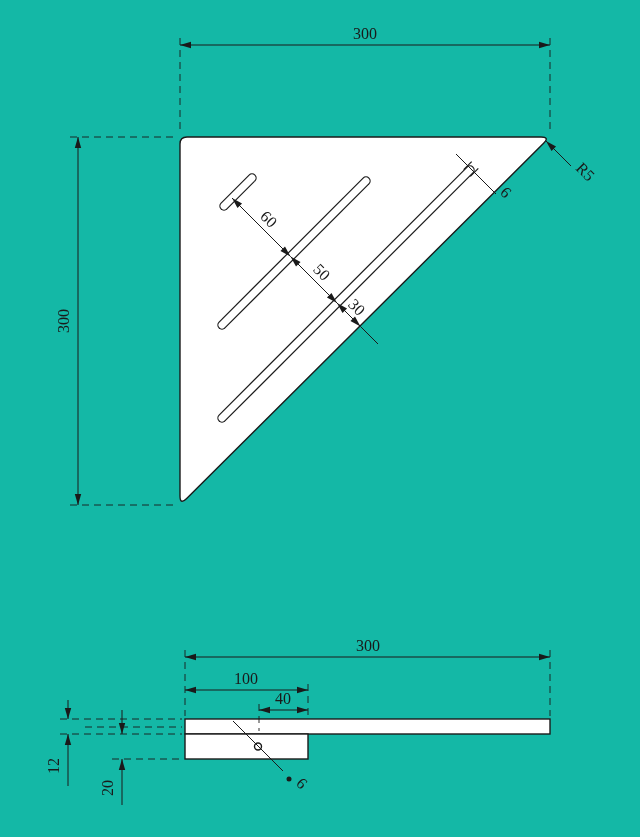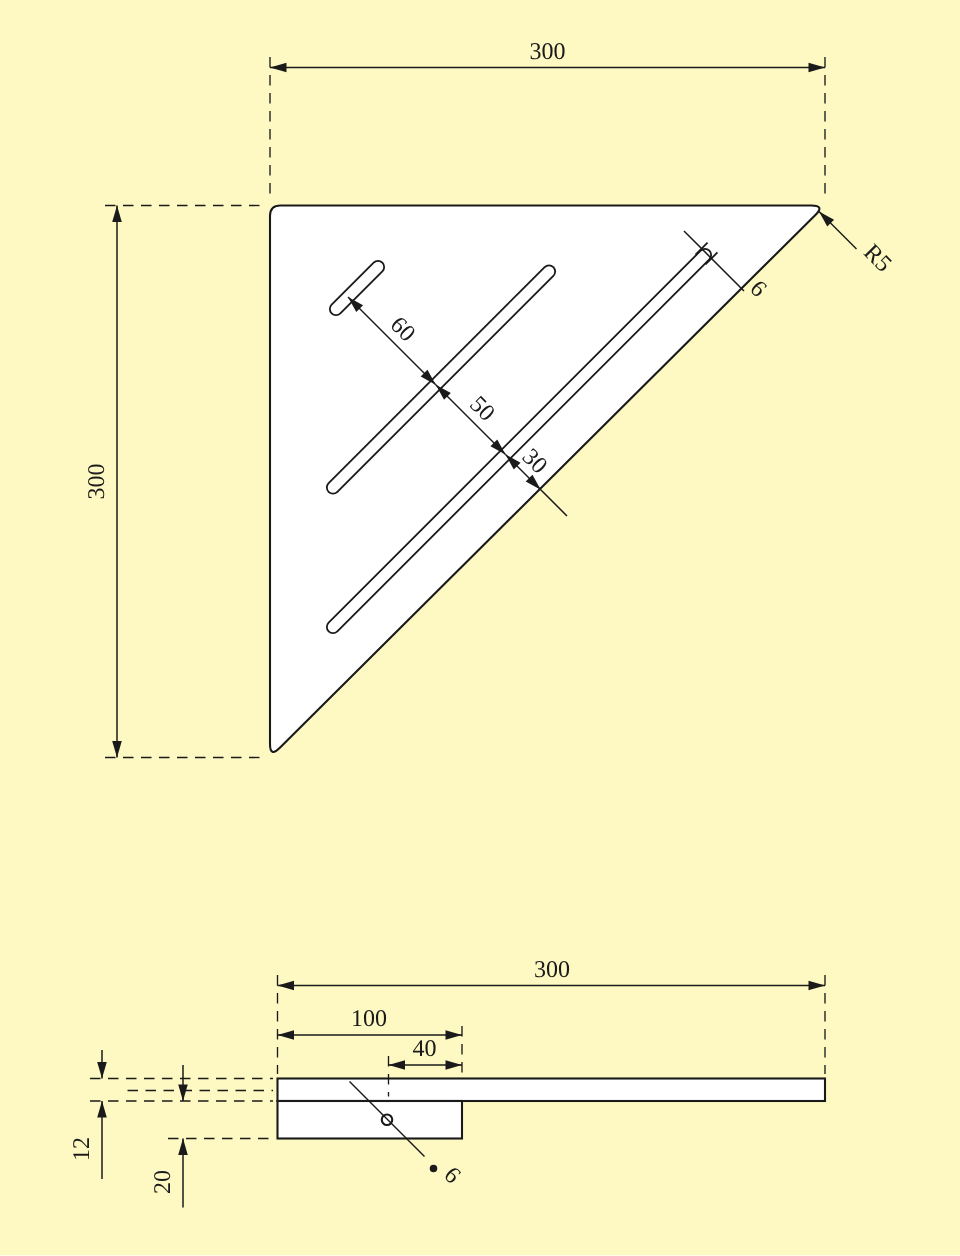--- a/index.html
+++ b/index.html
@@ -3,7 +3,7 @@
 <meta charset="utf-8">
 <style>
   html,body{margin:0;padding:0;background:#ffffff;}
-  .page{width:640px;height:837px;background:#fef9c3;position:relative;overflow:hidden;text-decoration:underline;}
+  .page{width:640px;height:837px;background:#14b8a6;position:relative;overflow:hidden;text-decoration:underline;}
   svg{display:block;}
   text{font-family:"Liberation Serif","DejaVu Serif",serif;font-size:16px;fill:#1a1a1a;}
   .outline{fill:#ffffff;stroke:#1a1a1a;stroke-width:1.4;}

